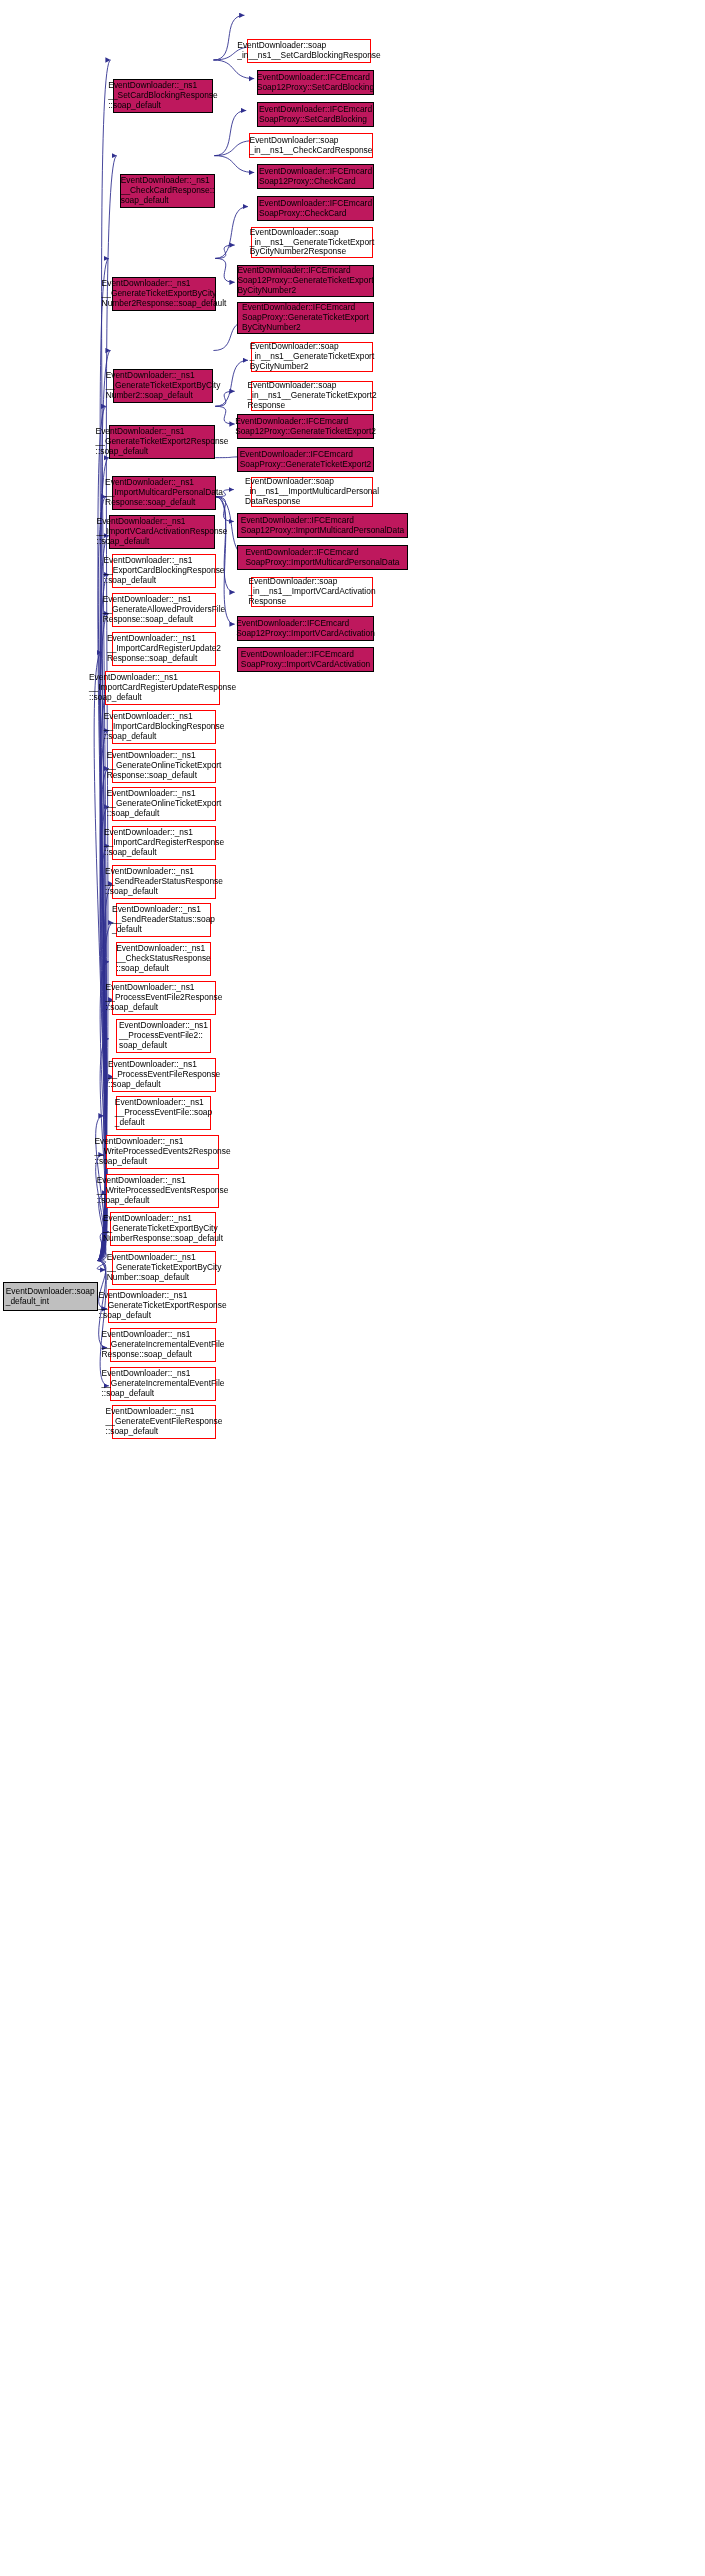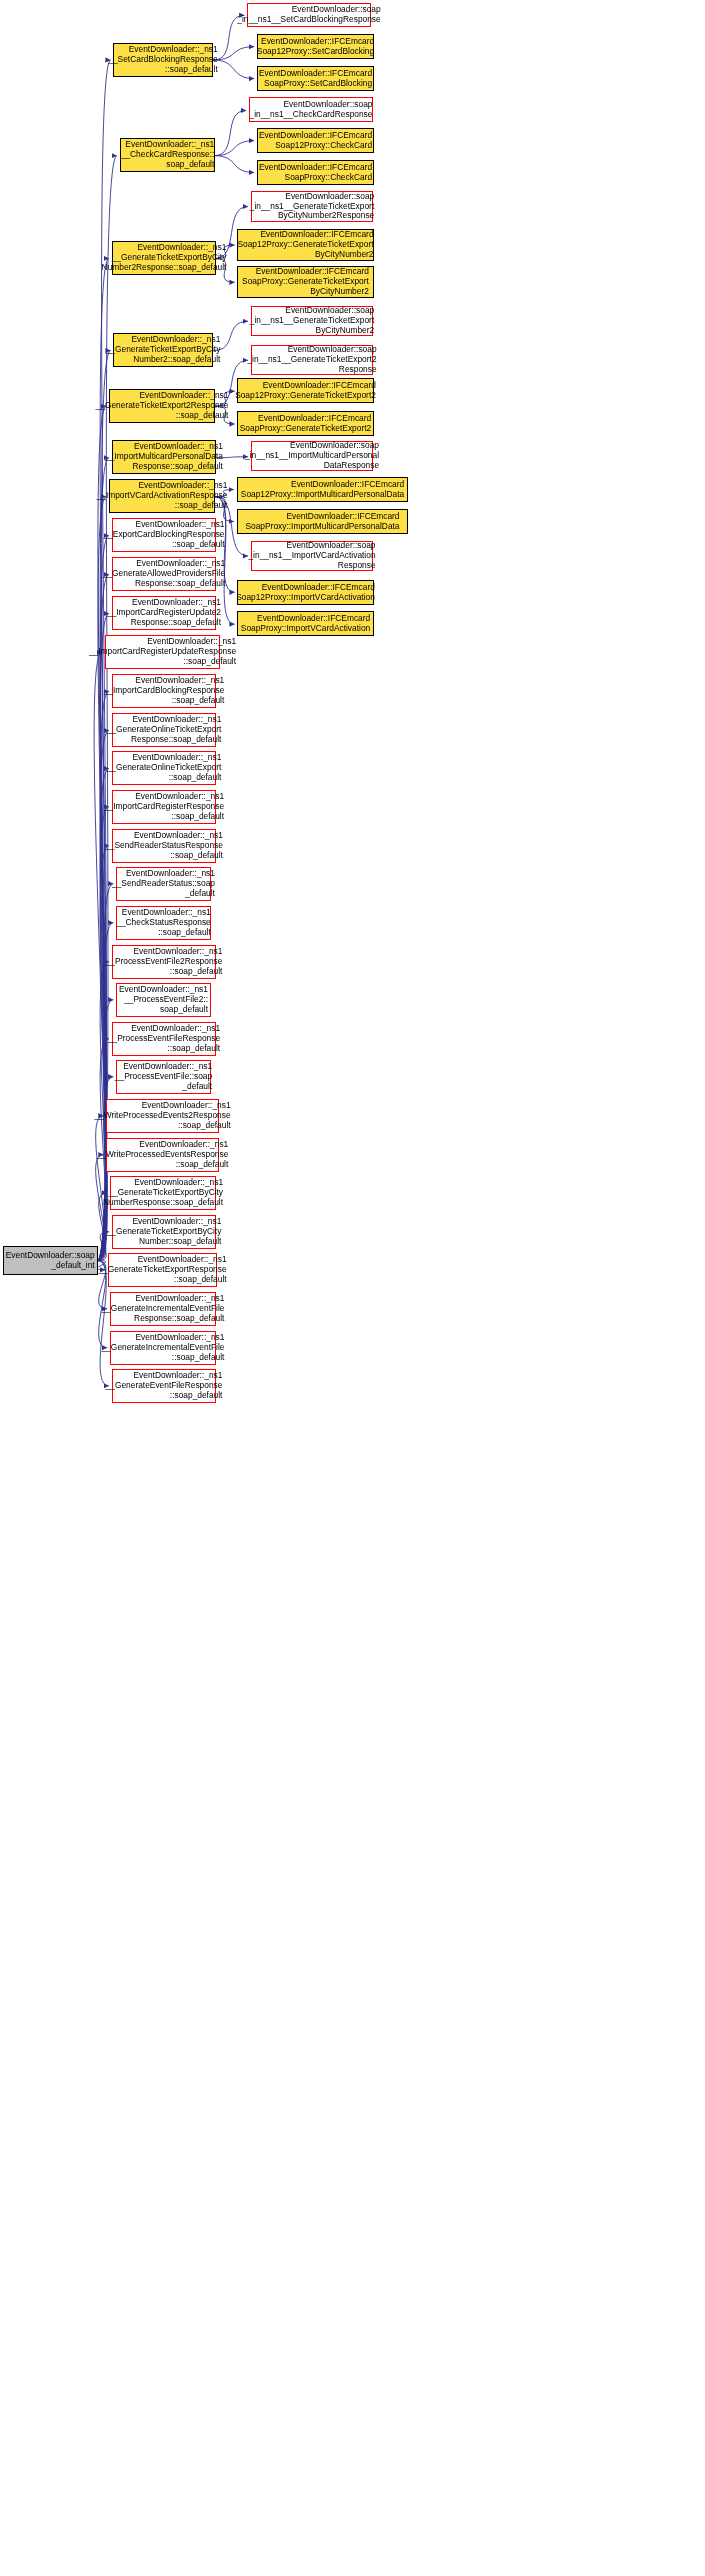--- a/index.html
+++ b/index.html
@@ -6,8 +6,8 @@
   body{font-family:"Liberation Sans",sans-serif;}
   #canvas{position:relative;width:705px;height:2576px;overflow:hidden;background:#fff;}
   .node{position:absolute;box-sizing:border-box;border:0.9px solid #ff0000;background:#ffffff;
-        display:flex;align-items:center;justify-content:center;text-align:right;
-        font-size:8.4px;line-height:9.7px;color:#000;padding:0.9px 1.8px;white-space:pre-line;}
+        display:flex;align-items:center;justify-content:center;text-align:left;
+        font-size:8.4px;line-height:9.7px;color:#000;padding:0.9px 1.8px;white-space:pre-line;margin-top:36px;}
   .node.root{border-color:#000000;background:#bfbfbf;}
   .node.dark{border-color:#000000;background:#fde047;}
   svg.edges{position:absolute;left:0;top:0;width:705px;height:2576px;overflow:visible;pointer-events:none;}

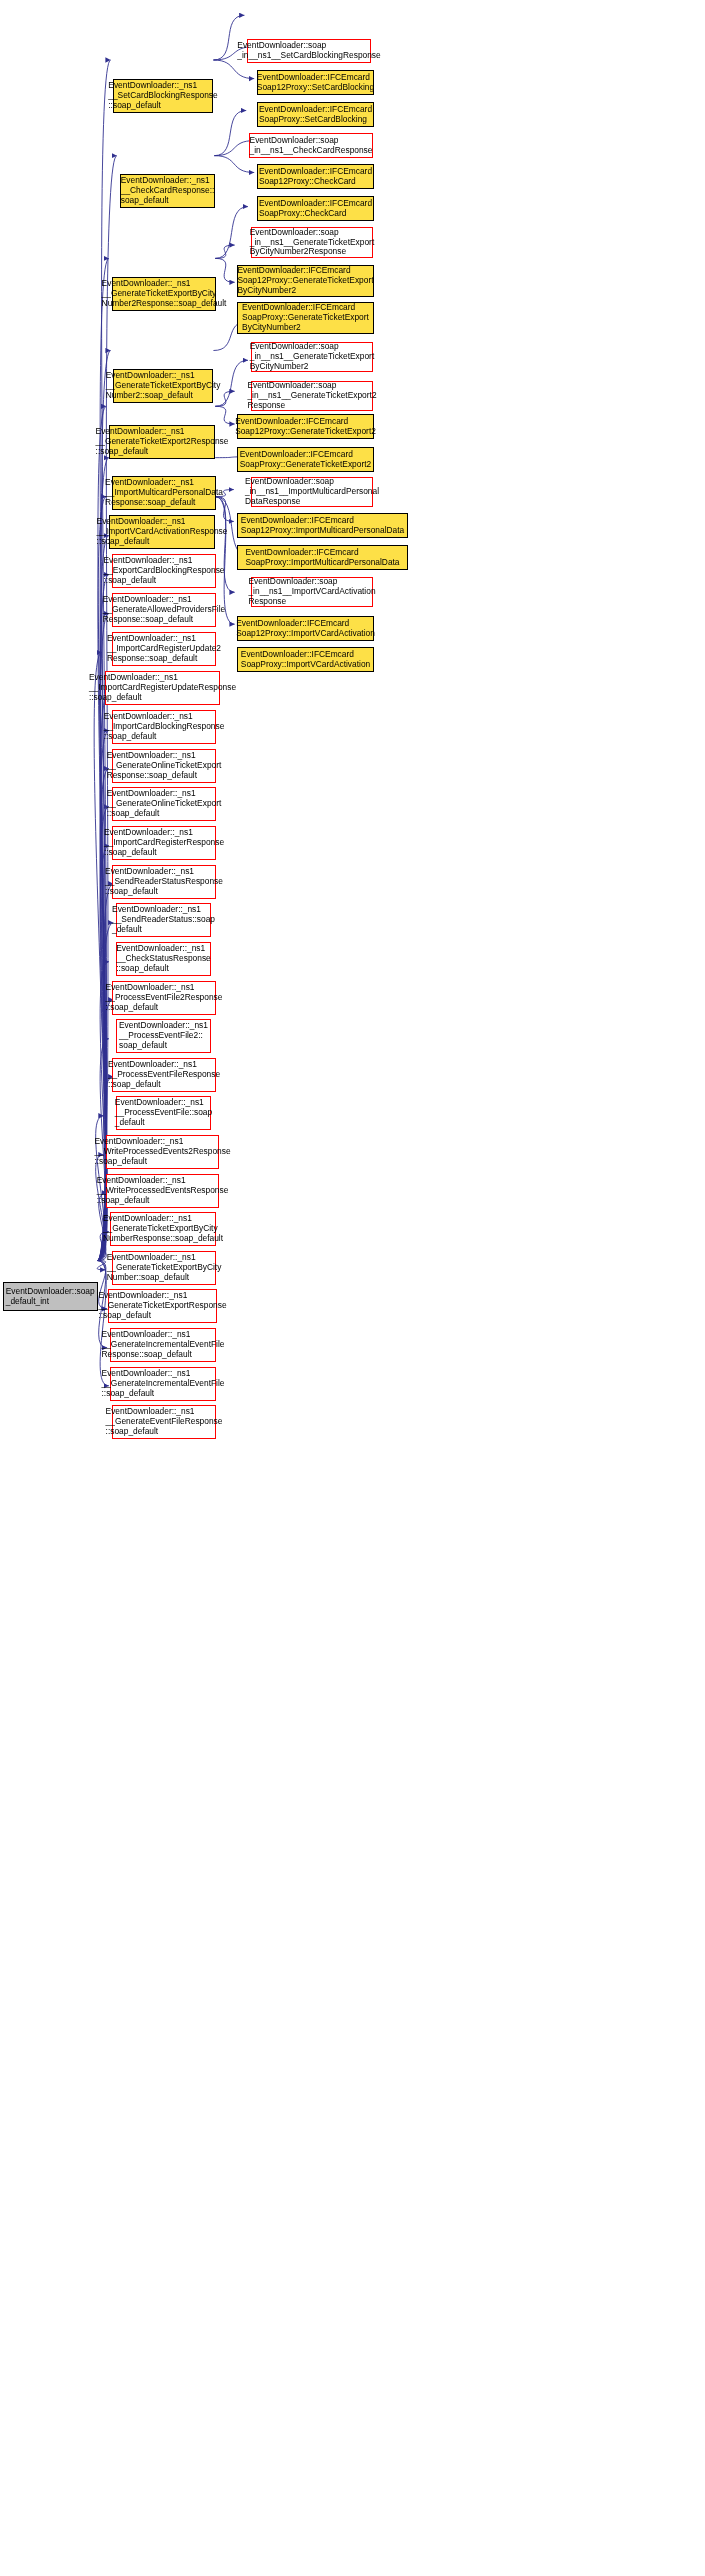--- a/index.html
+++ b/index.html
@@ -9,7 +9,7 @@
         display:flex;align-items:center;justify-content:center;text-align:left;
         font-size:8.4px;line-height:9.7px;color:#000;padding:0.9px 1.8px;white-space:pre-line;margin-top:36px;}
   .node.root{border-color:#000000;background:#bfbfbf;}
-  .node.dark{border-color:#000000;background:#fde047;}
+  .node.dark{border-color:#000000;background:#be185d;}
   svg.edges{position:absolute;left:0;top:0;width:705px;height:2576px;overflow:visible;pointer-events:none;}
 </style>
 </head>

